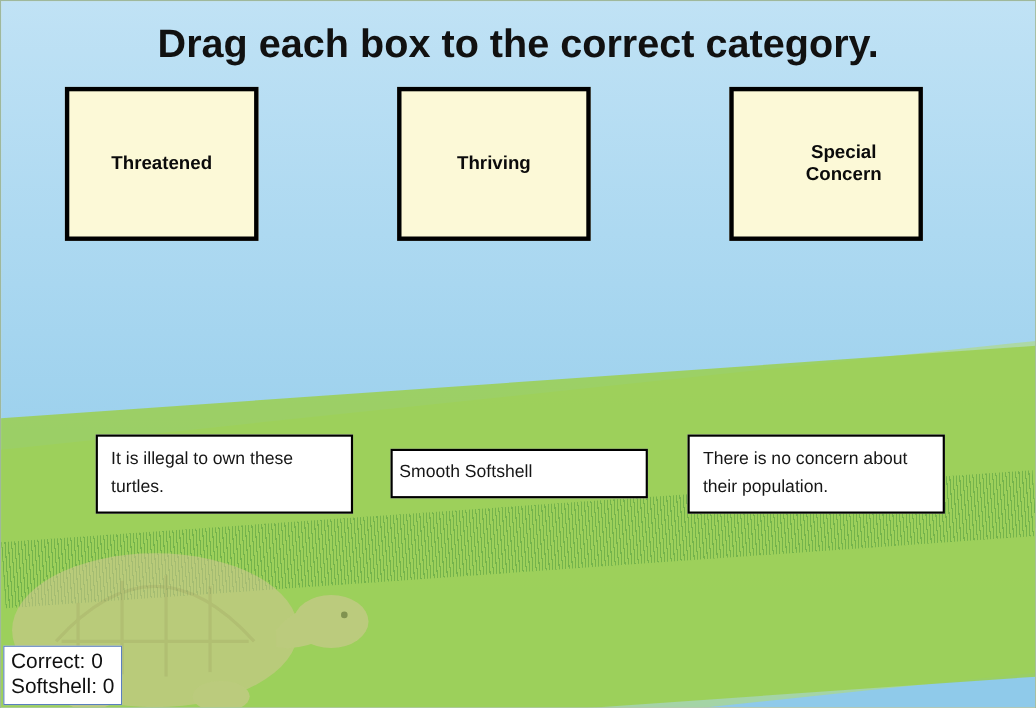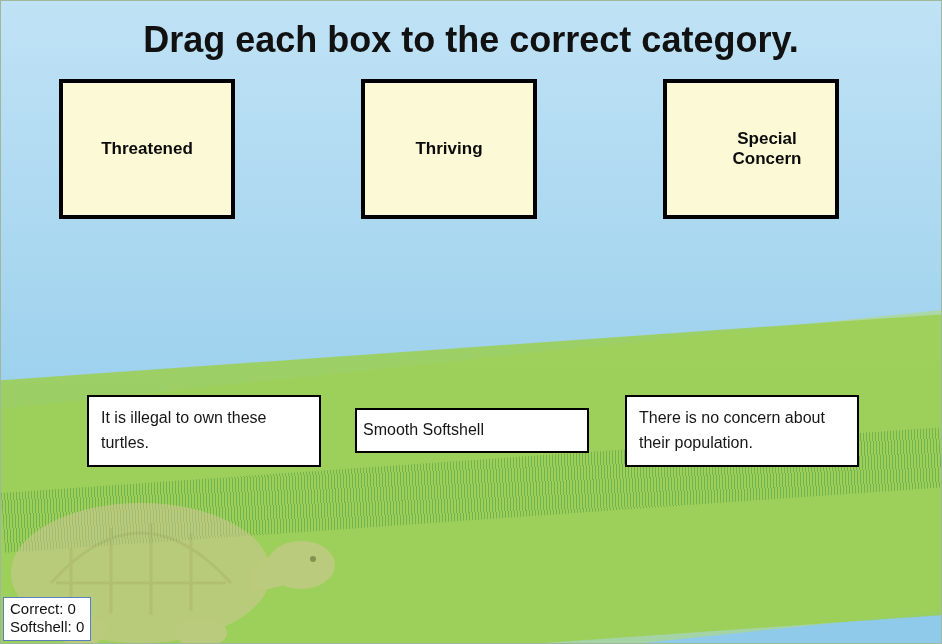--- a/index.html
+++ b/index.html
@@ -113,7 +113,7 @@
     border: 1px solid #5a7fbf;
     background: #fff;
     padding: 2px 6px 3px 6px;
-    font-size: 15px;
+    font-size: 19px;
     line-height: 1.25;
     z-index: 4;
     color: #111;

